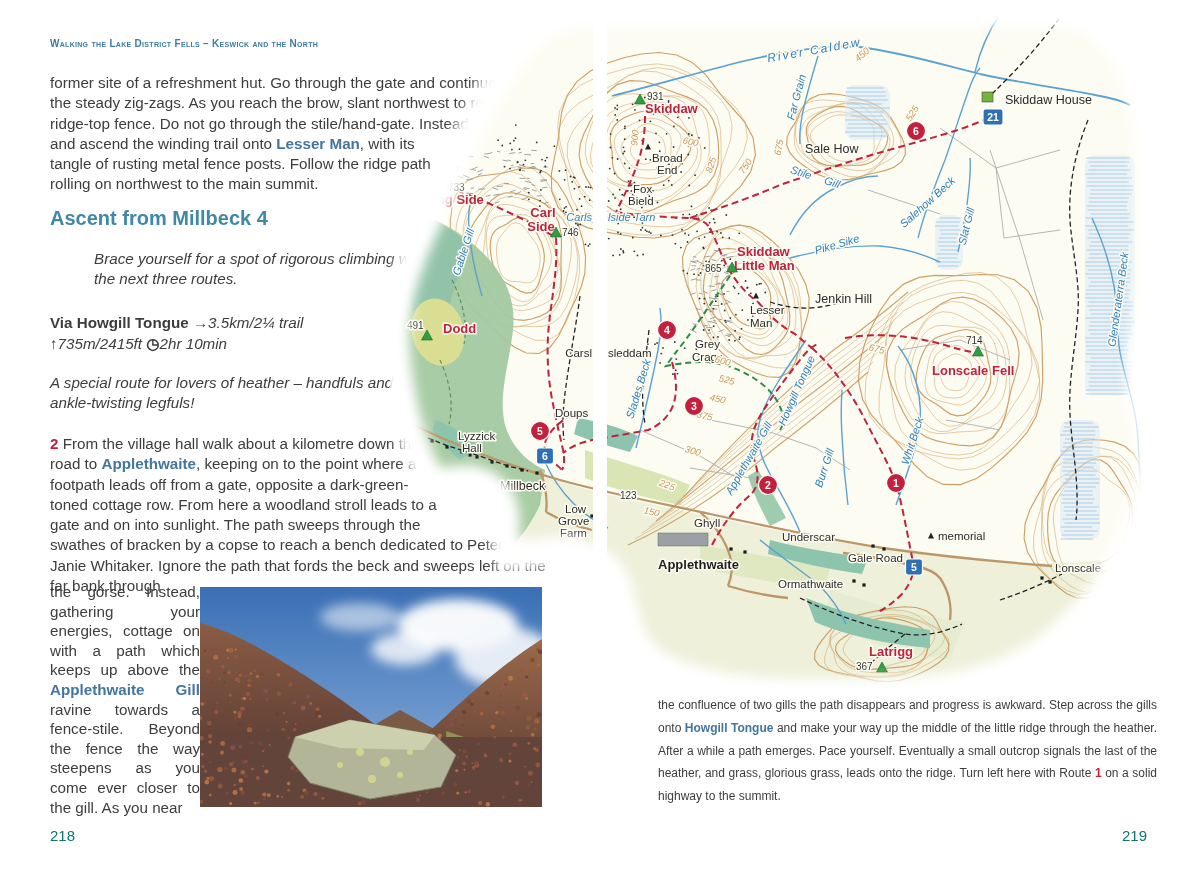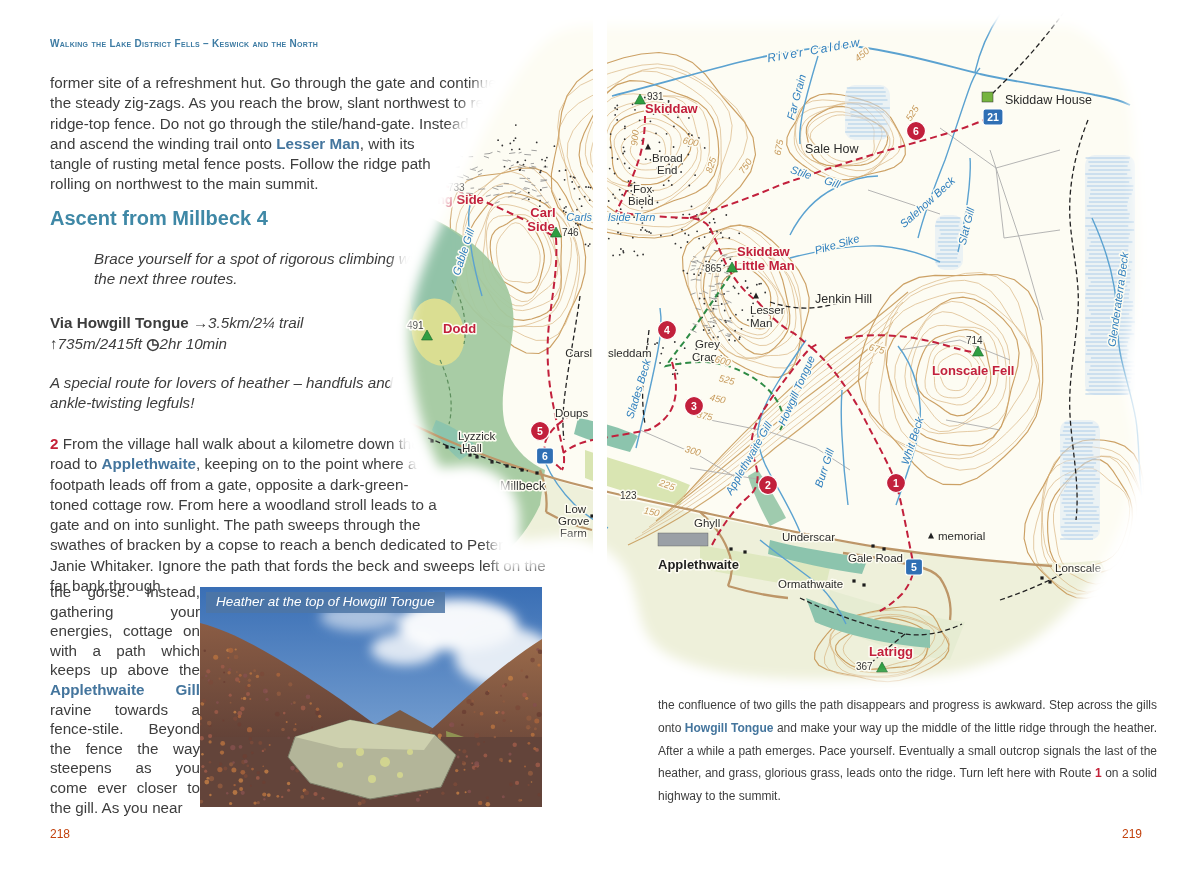--- a/index.html
+++ b/index.html
@@ -398,7 +398,6 @@
         <circle cx="200" cy="188" r="3"></circle>
     </g>
   </svg>
-  <div id="caption">Heather at the top of Howgill Tongue</div>
 </div>
 
 <svg class="abs" id="map" width="770" height="684" viewBox="390 10 770 684">

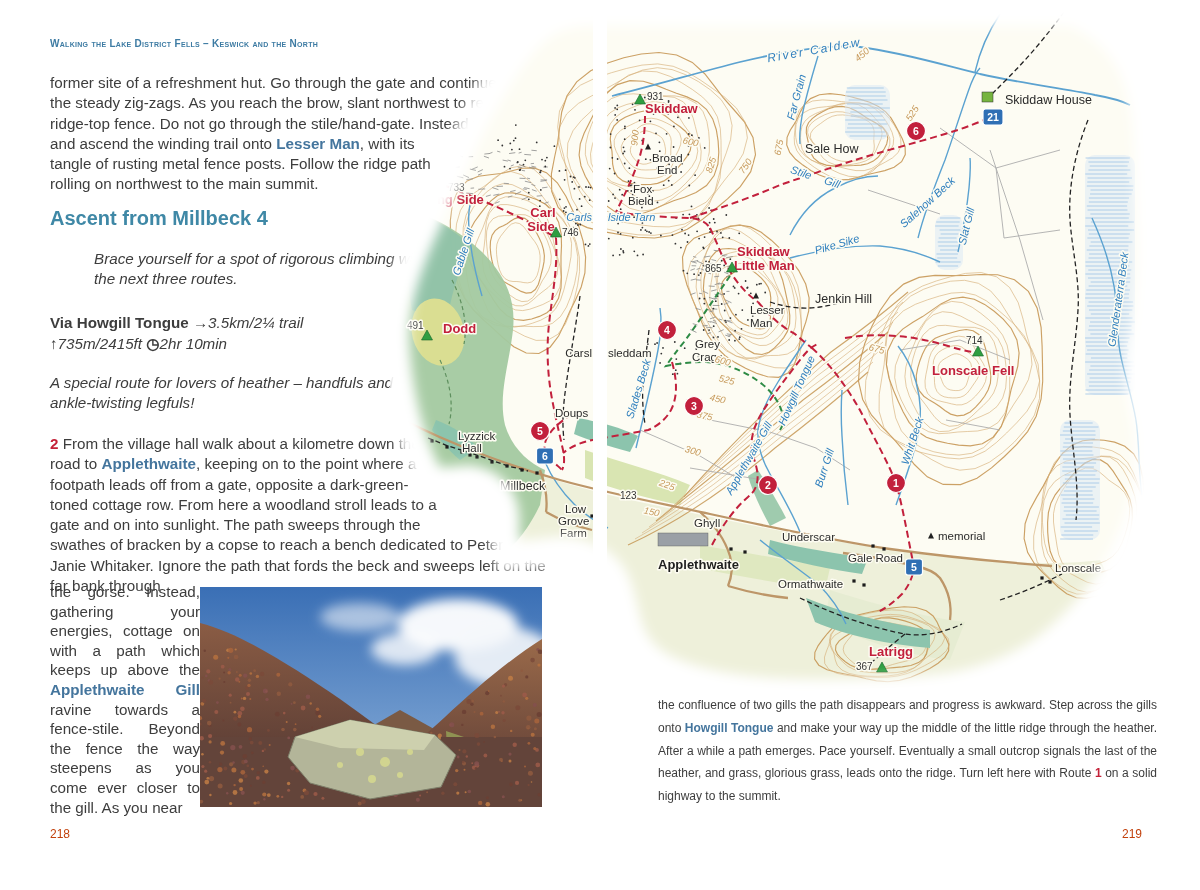--- a/index.html
+++ b/index.html
@@ -21,7 +21,7 @@
   #para2{left:50px;top:434px;width:500px;}
   #para2b{left:50px;top:582px;width:150px;line-height:19.6px;text-align:justify;}
   #closing{left:658px;top:694px;width:499px;line-height:22.8px;font-size:12px;text-align:justify;}
-  .pagenum{font-size:12px;color:#c2410c;}
+  .pagenum{font-size:15px;color:#0f766e;}
   #pn-left{left:50px;top:827px;} #pn-right{left:1122px;top:827px;}
   .seg-link{color:var(--link);font-weight:bold;}
   .seg-rednum{color:var(--red);font-weight:bold;}

